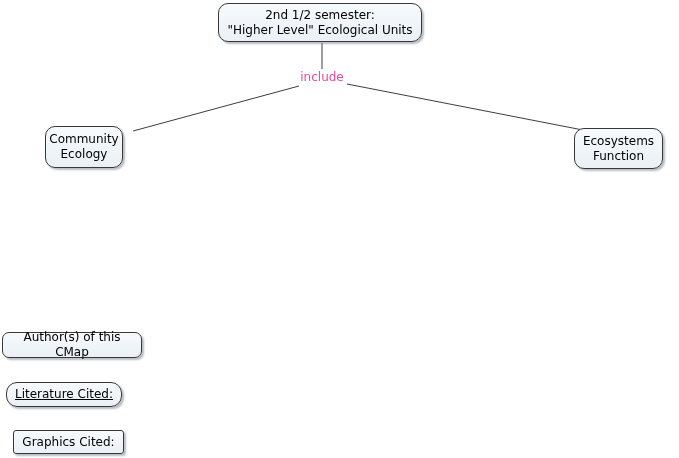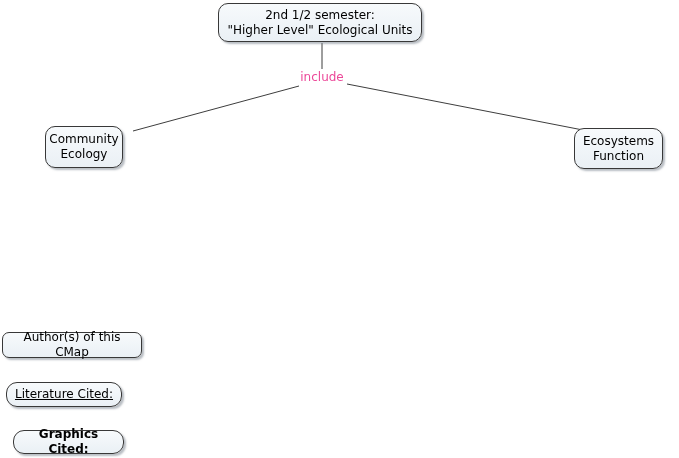--- a/index.html
+++ b/index.html
@@ -46,7 +46,7 @@
   .n-ecosystems { left: 574px; top: 128px; width: 89px;  height: 41px; }
   .n-authors    { left: 2px;   top: 332px; width: 140px; height: 26px; border-radius: 7px; }
   .n-literature { left: 6px;   top: 382px; width: 116px; height: 25px; border-radius: 11px; text-decoration: underline; }
-  .n-graphics   { left: 13px;  top: 430px; width: 111px; height: 24px; border-radius: 11px; font-weight: bold; }
+  .n-graphics   { left: 13px;  top: 430px; width: 111px; height: 24px; border-radius: 3px; }
   .link-label {
     position: absolute;
     left: 322px;

